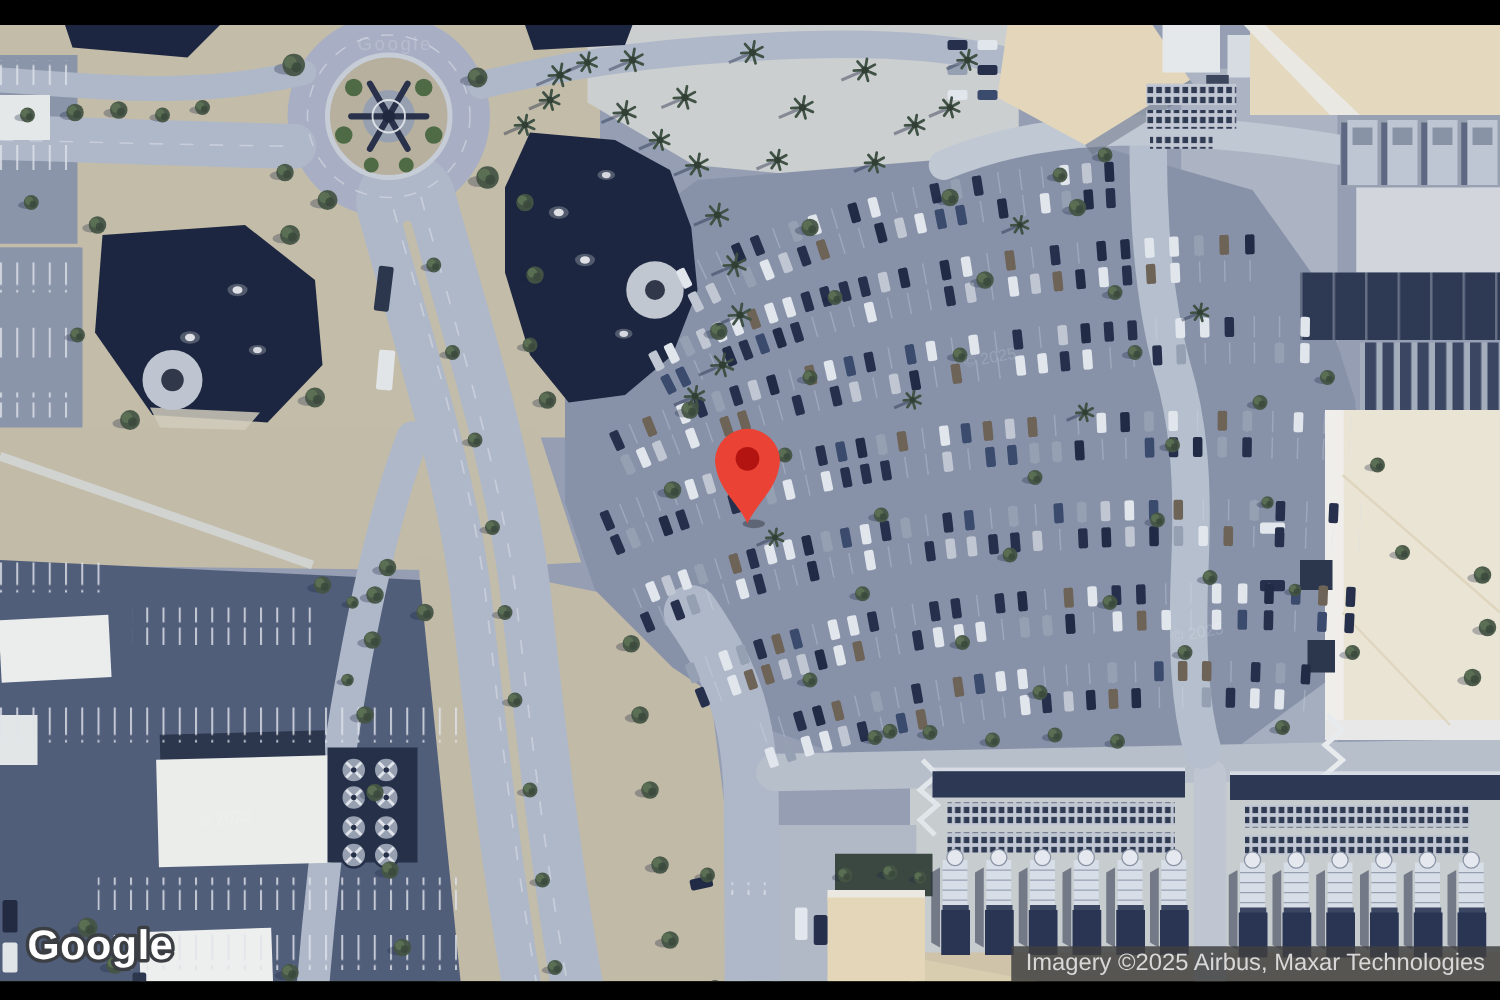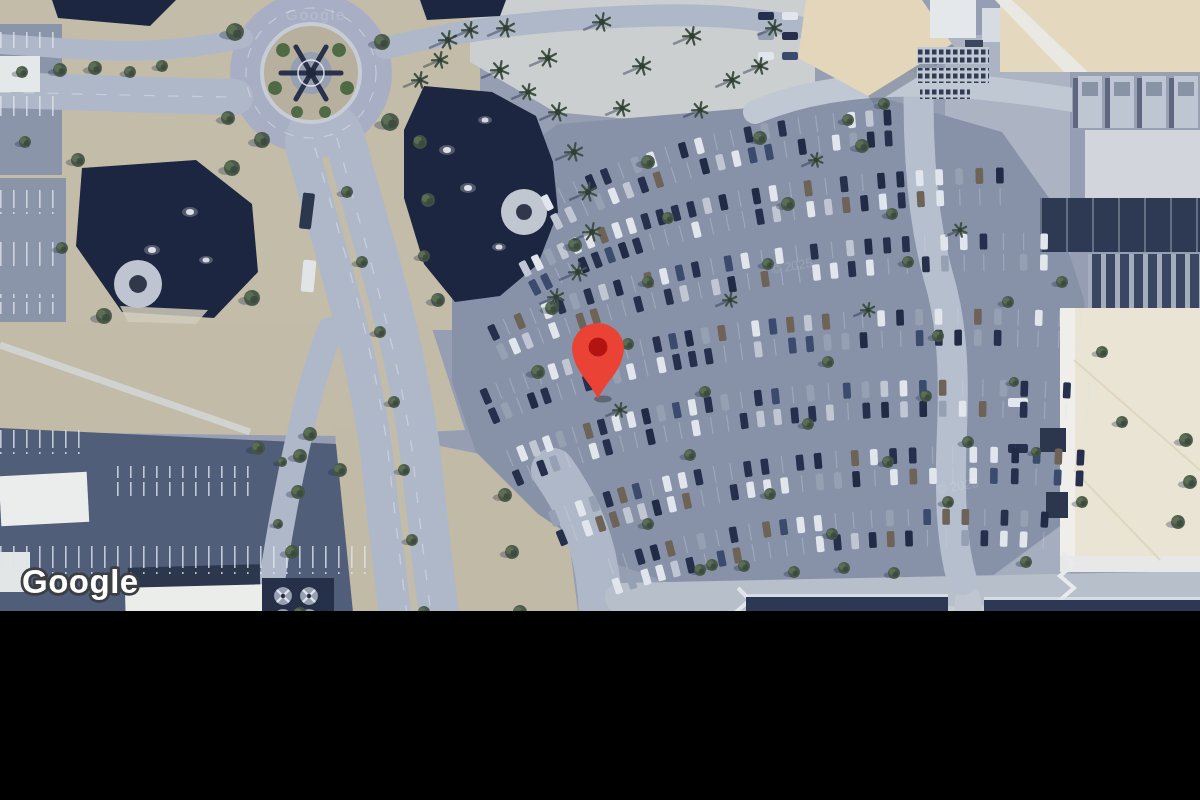--- a/index.html
+++ b/index.html
@@ -3,8 +3,8 @@
 <meta charset="utf-8">
 <style>
   html,body{margin:0;padding:0;background:#000;}
-  #stage{position:relative;width:1200px;height:611px;overflow:hidden;
-         font-family:"Liberation Sans",sans-serif;background:#4d7c0f;}
+  #stage{position:relative;width:1200px;height:765px;overflow:hidden;
+         font-family:"Liberation Sans",sans-serif;background:#4d7c0f;margin-top:20px;}
   #map{position:absolute;left:0;top:0;width:1200px;height:800px;display:block;}
   #google-logo{position:absolute;left:14px;bottom:6px;width:170px;height:46px;}
   #google-logo text{font-family:"Liberation Sans",sans-serif;font-size:33px;font-weight:bold;

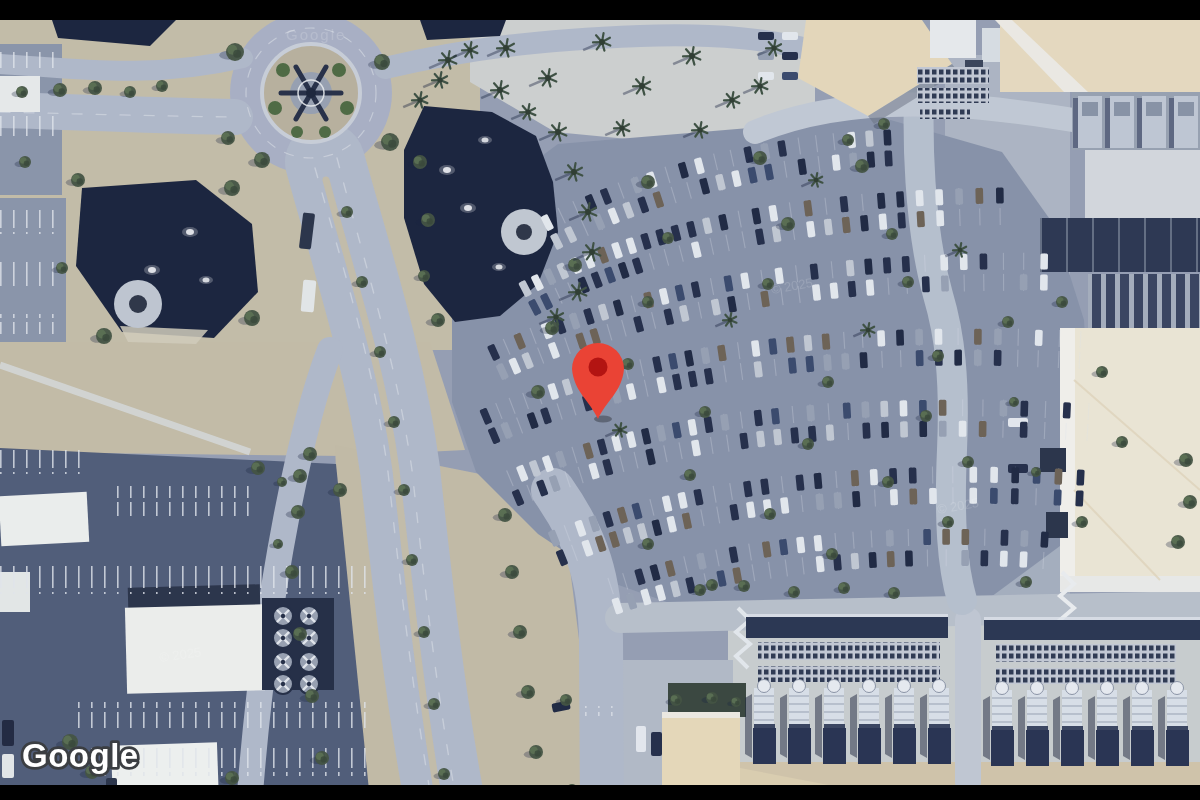--- a/index.html
+++ b/index.html
@@ -1747,6 +1747,9 @@
   <text x="8" y="34">Google</text>
 </svg>
 
+<div id="attribution">
+  <span>Imagery ©2025 Airbus, Maxar Technologies</span>
+</div>
 </div>
 
 </body></html>

